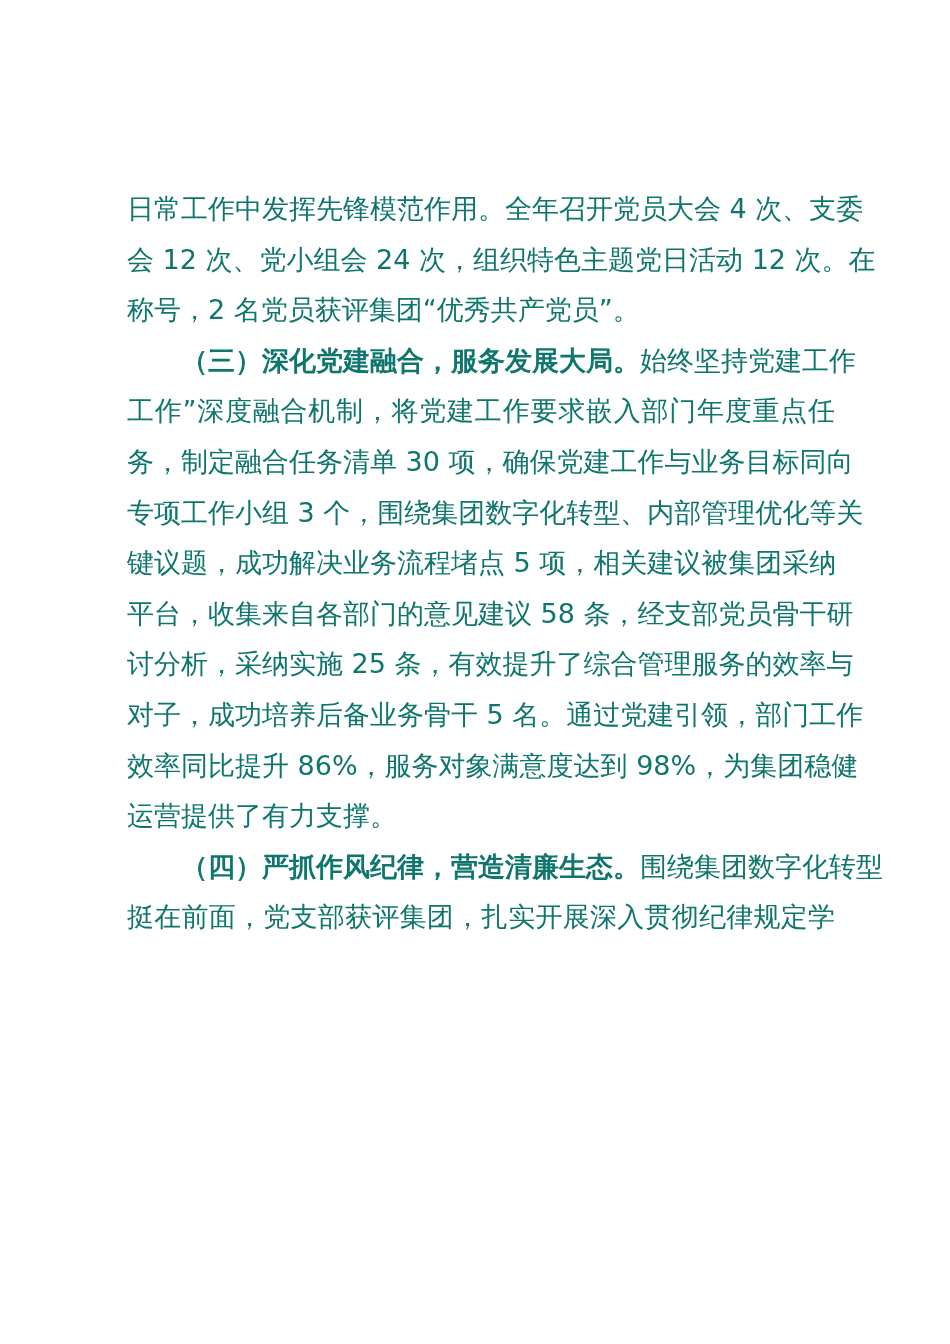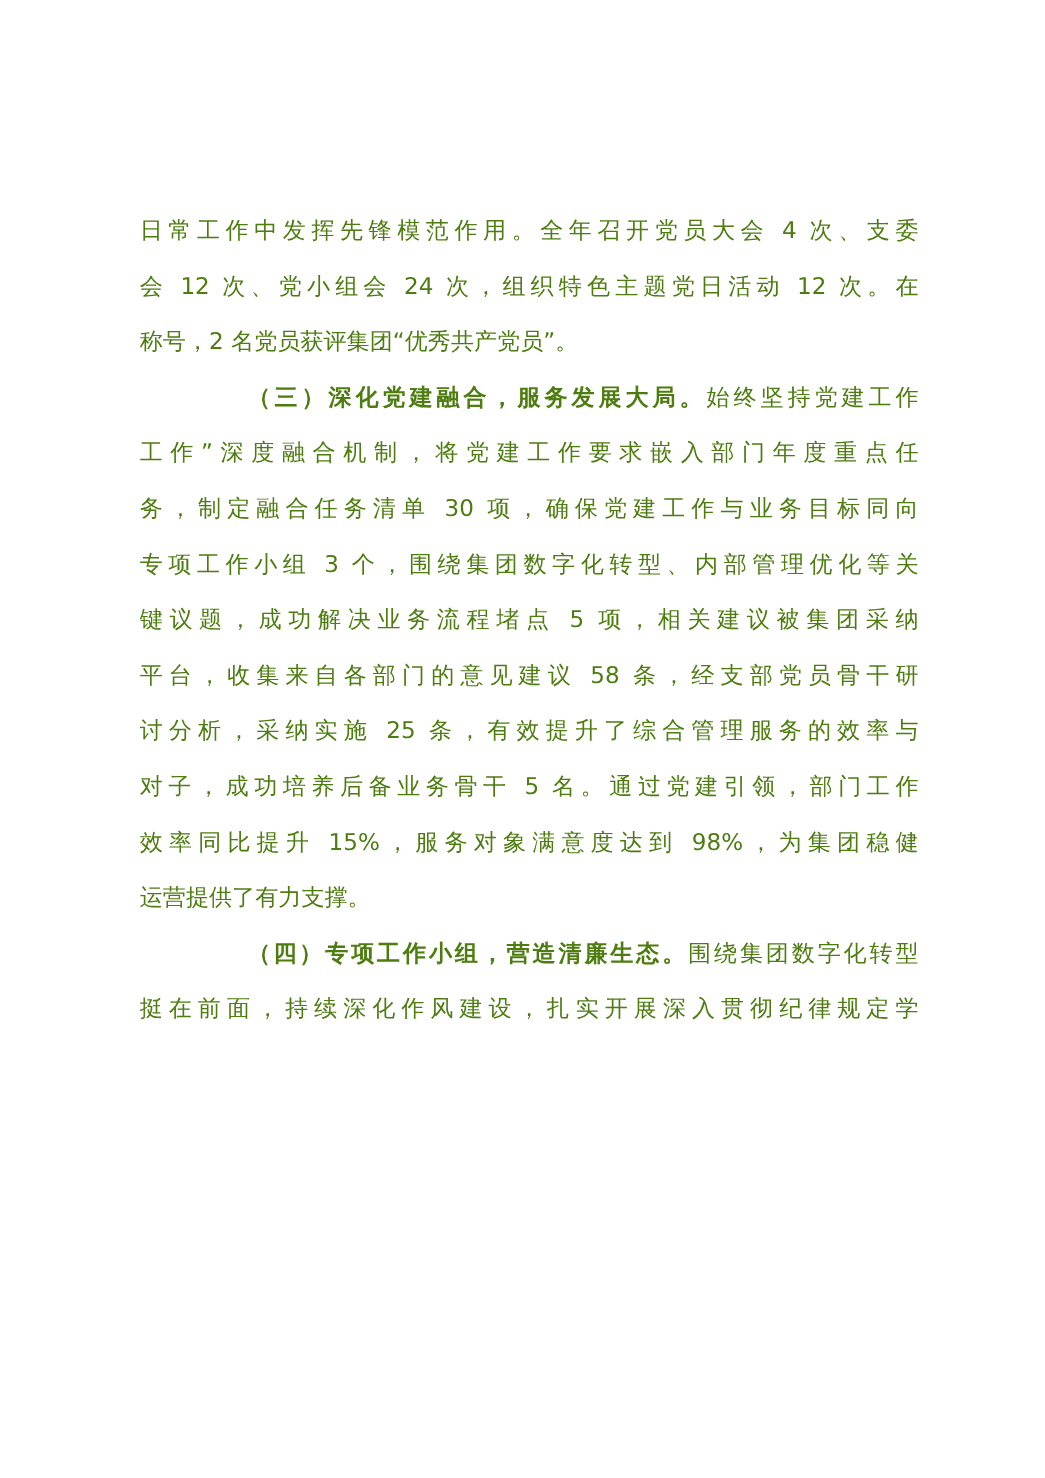--- a/index.html
+++ b/index.html
@@ -7,7 +7,7 @@
   .page {
     position: absolute; left: 127px; top: 184px; width: 708px;
     font-family: "DejaVu Sans", "Liberation Sans", sans-serif;
-    font-size: 21px; color: #4d7c0f;
+    font-size: 27px; color: #0f766e;
   }
   .line {
     height: 50.6px; line-height: 50.6px; white-space: nowrap;

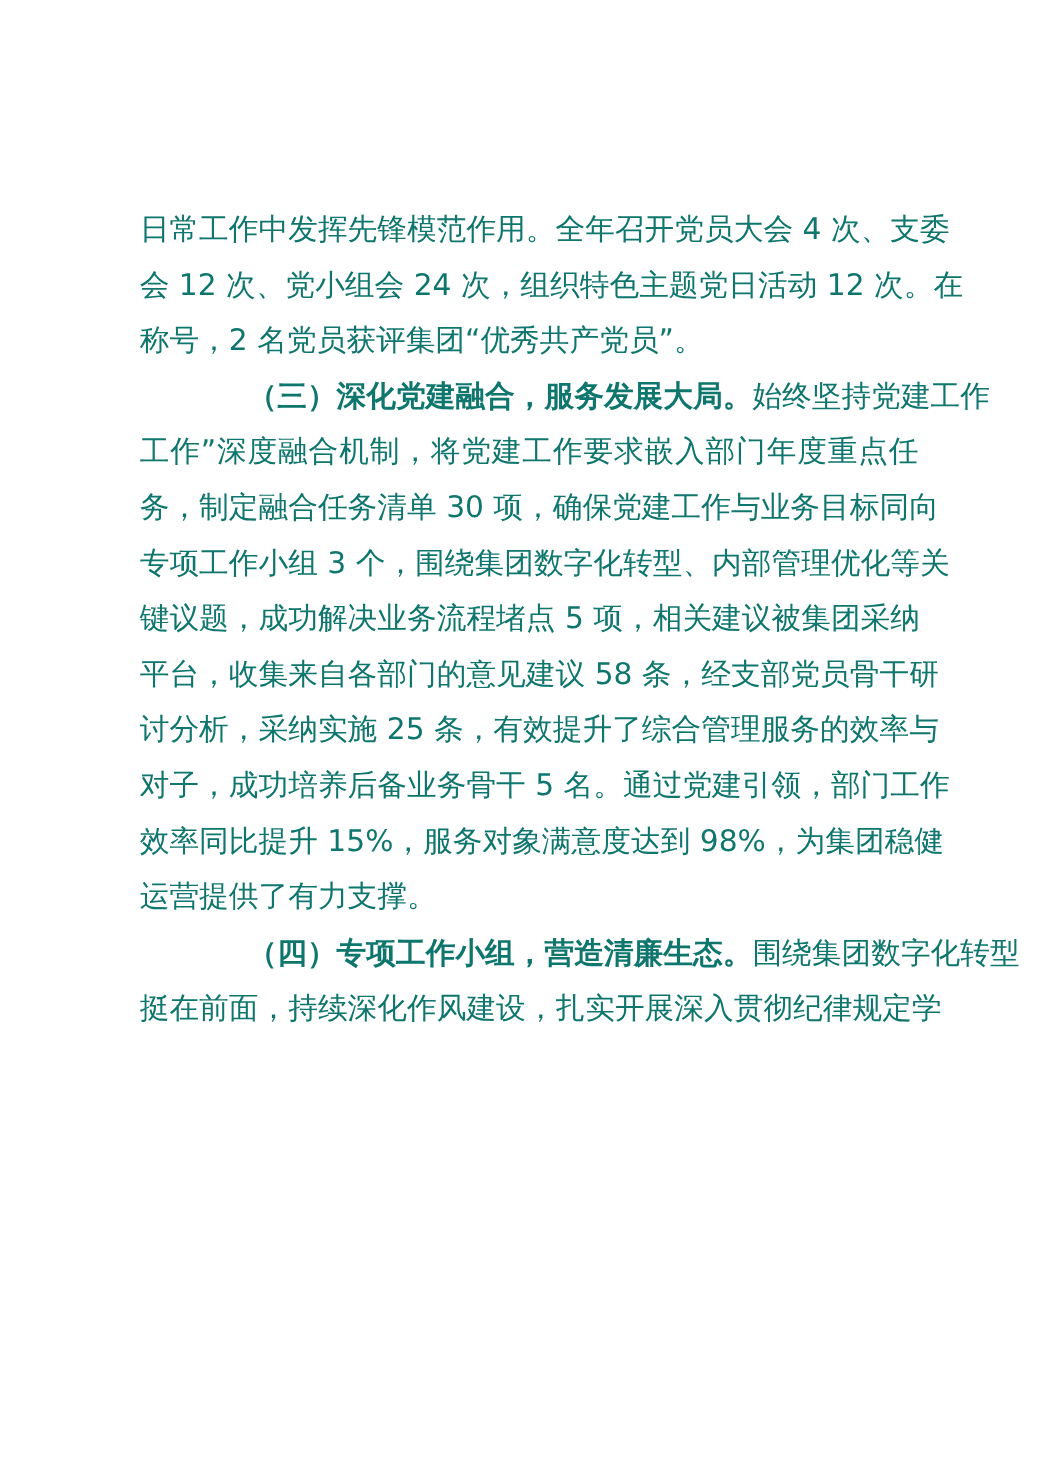--- a/index.html
+++ b/index.html
@@ -15,7 +15,7 @@
   }
   .line.last { text-align-last: left; }
   .indent { padding-left: 54px; }
-  .bold { font-weight: bold; margin-left: 44px; }
+  .bold { font-weight: bold; }
 </style>
 </head>
 <body>

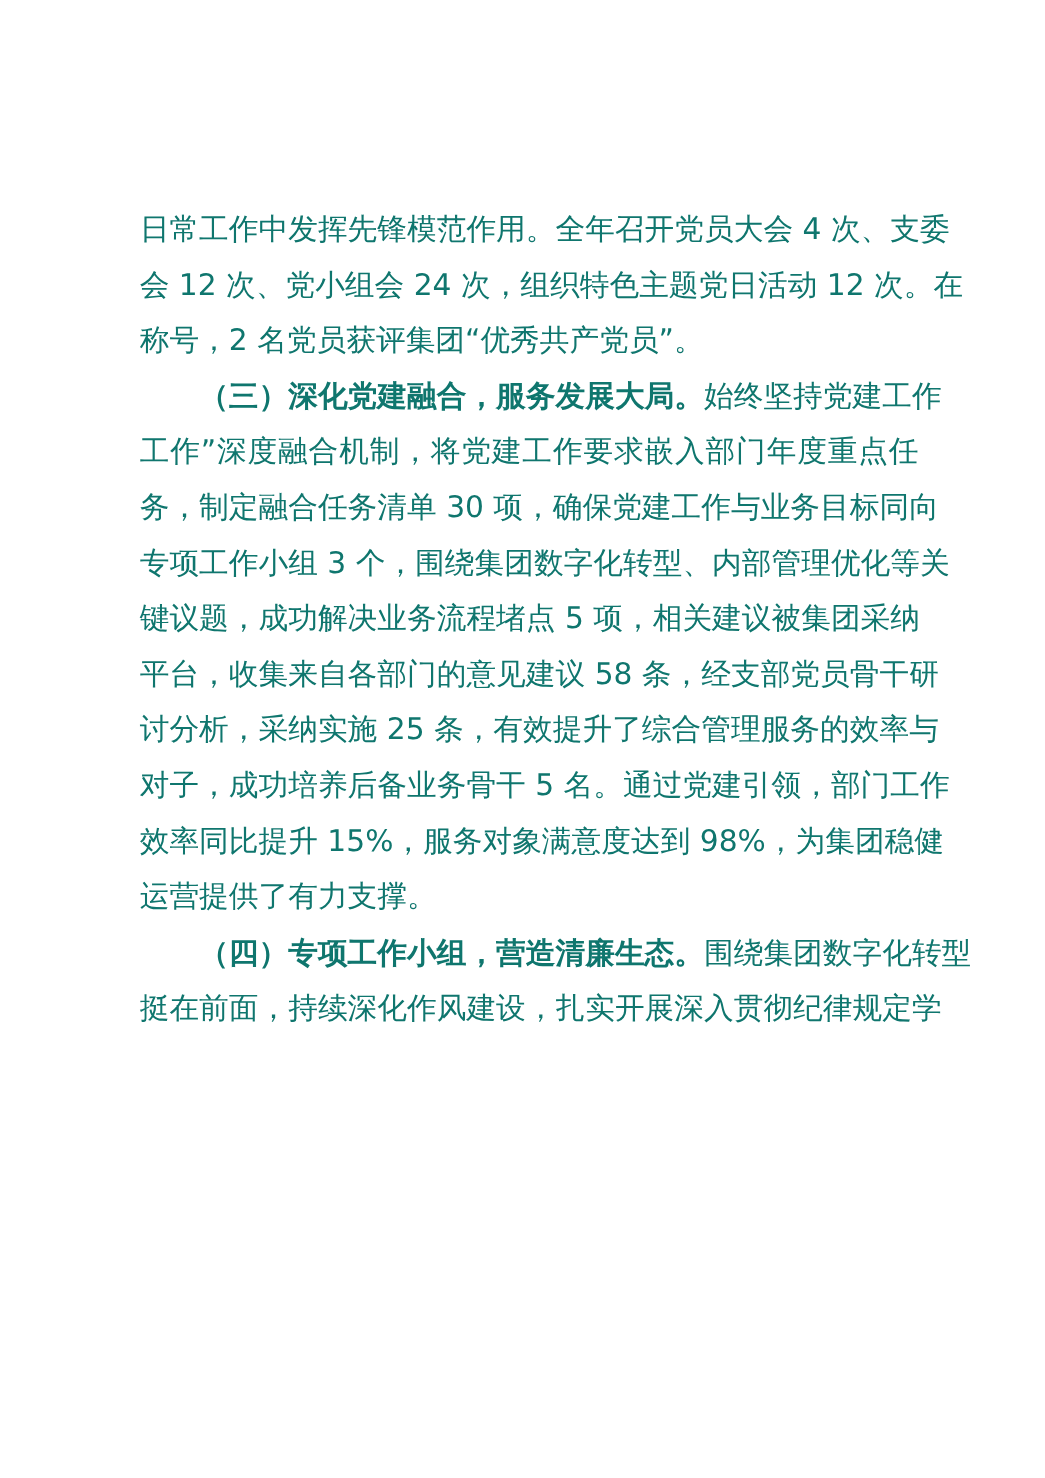--- a/index.html
+++ b/index.html
@@ -33,7 +33,7 @@
   <div class="line">平台，收集来自各部门的意见建议 58 条，经支部党员骨干研</div>
   <div class="line">讨分析，采纳实施 25 条，有效提升了综合管理服务的效率与</div>
   <div class="line">对子，成功培养后备业务骨干 5 名。通过党建引领，部门工作</div>
-  <div class="line">效率同比提升 15%，服务对象满意度达到 98%，为集团稳健</div>
+  <div class="line">效率同比提升 86%，服务对象满意度达到 98%，为集团稳健</div>
   <div class="line last">运营提供了有力支撑。</div>
 
   <div class="line indent"><span class="bold">（四）专项工作小组，营造清廉生态。</span><span>围绕集团数字化转型</span></div>

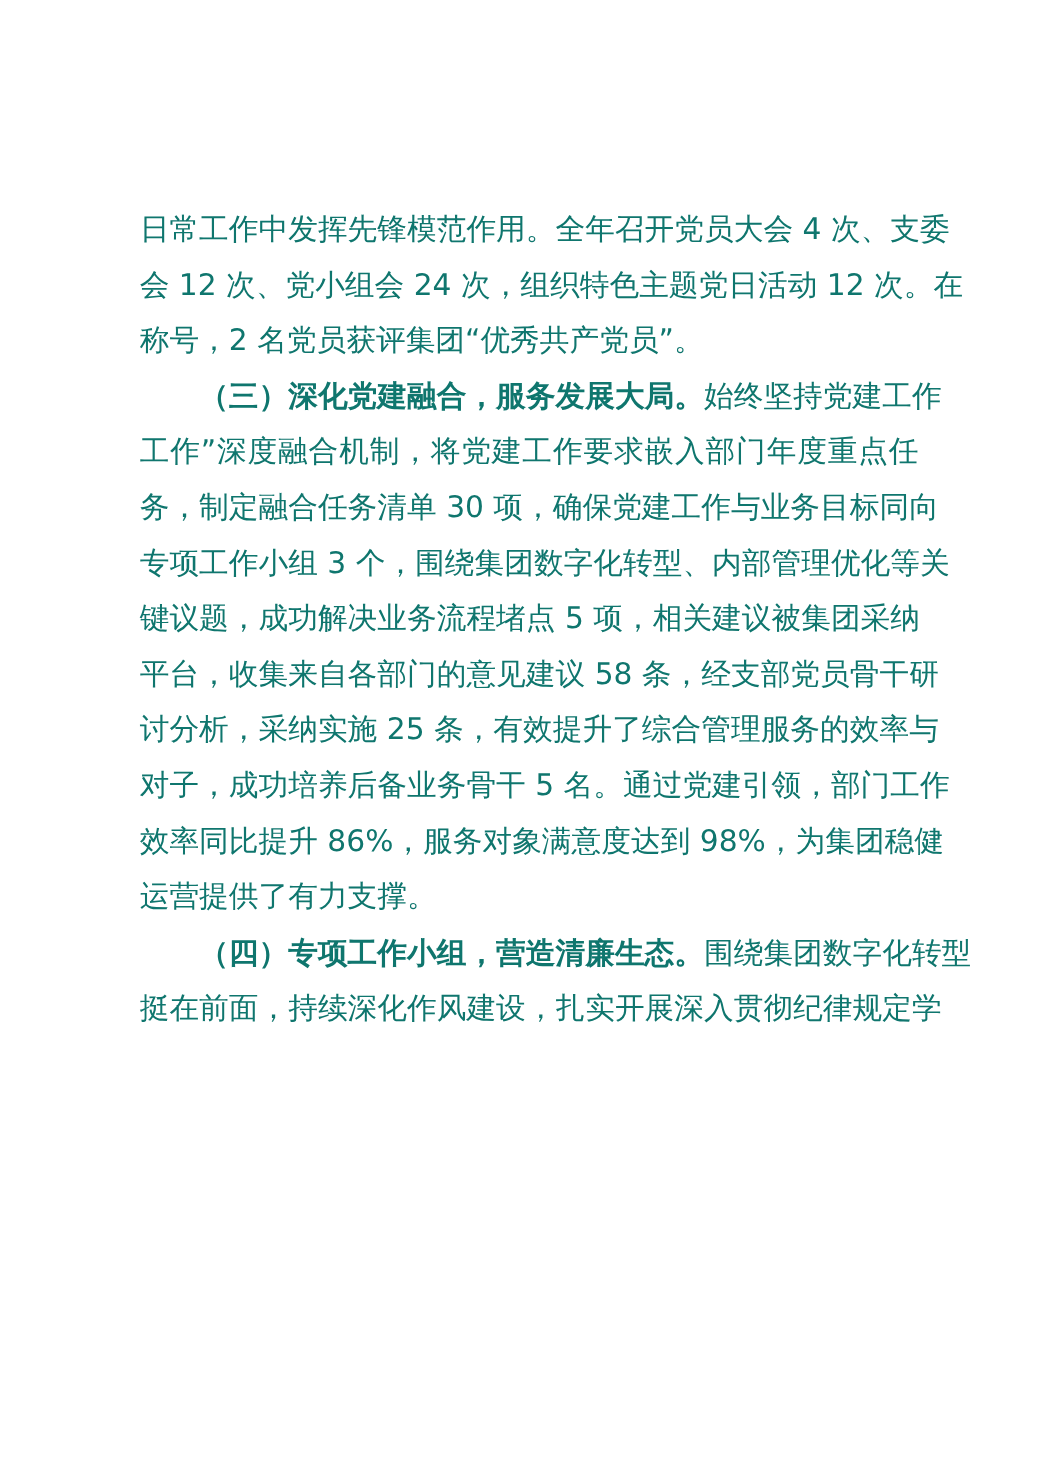--- a/index.html
+++ b/index.html
@@ -36,7 +36,7 @@
   <div class="line">效率同比提升 86%，服务对象满意度达到 98%，为集团稳健</div>
   <div class="line last">运营提供了有力支撑。</div>
 
-  <div class="line indent"><span class="bold">（四）专项工作小组，营造清廉生态。</span><span>围绕集团数字化转型</span></div>
+  <div class="line indent"><span class="bold">（四）严抓作风纪律，营造清廉生态。</span><span>围绕集团数字化转型</span></div>
   <div class="line">挺在前面，持续深化作风建设，扎实开展深入贯彻纪律规定学</div>
 </div>
 

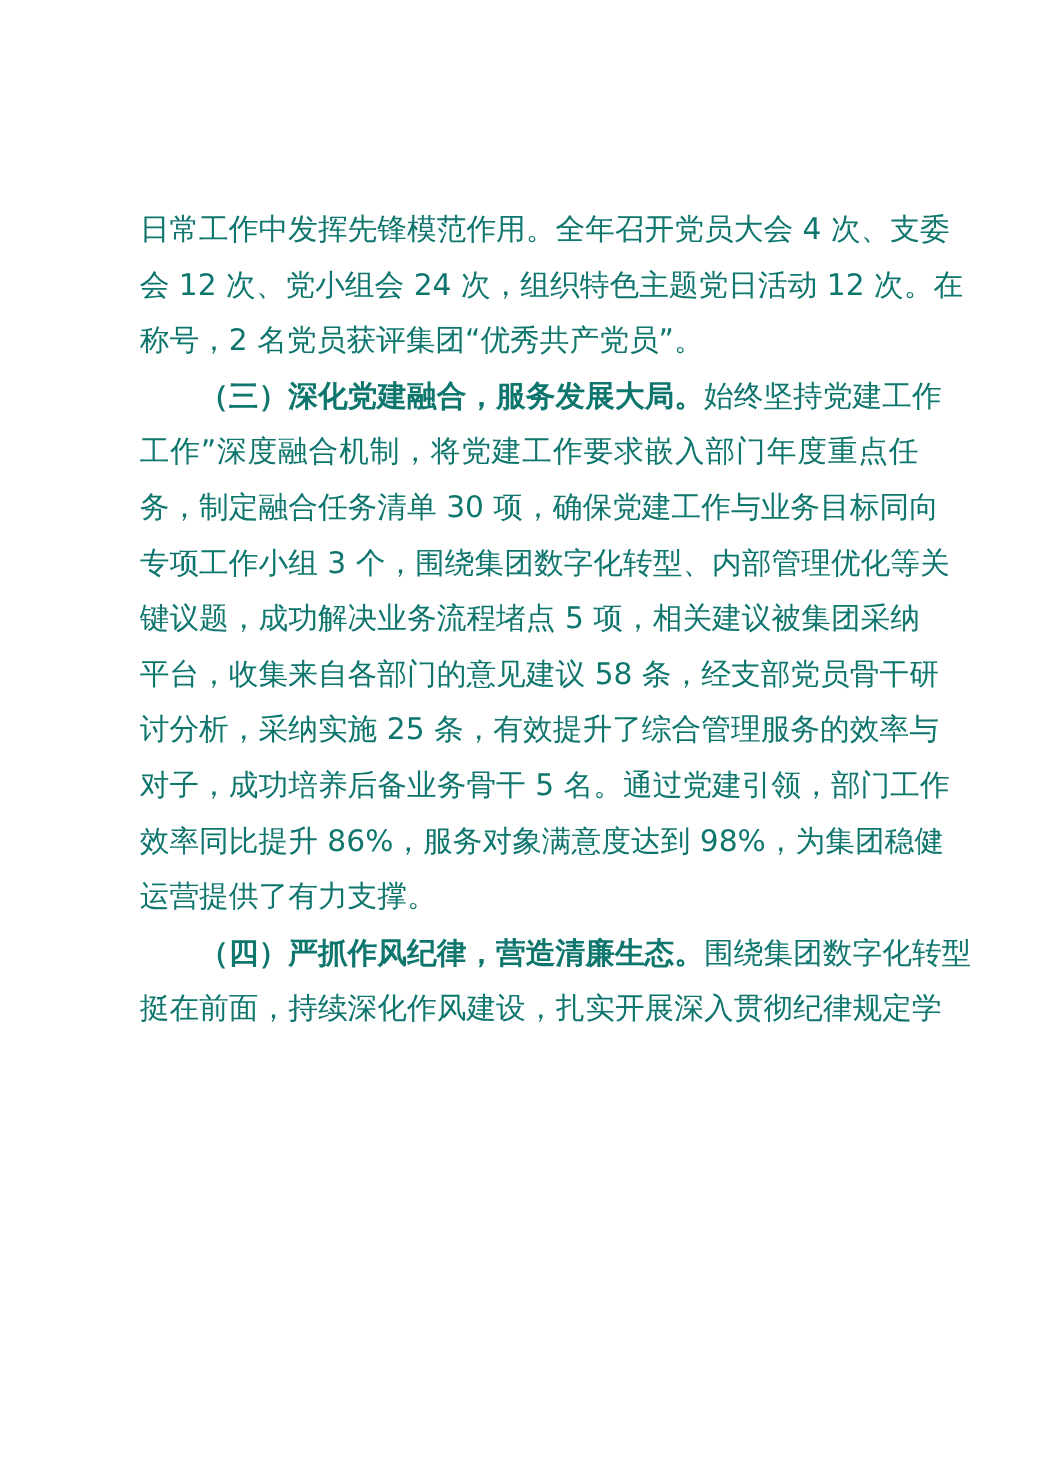--- a/index.html
+++ b/index.html
@@ -37,7 +37,7 @@
   <div class="line last">运营提供了有力支撑。</div>
 
   <div class="line indent"><span class="bold">（四）严抓作风纪律，营造清廉生态。</span><span>围绕集团数字化转型</span></div>
-  <div class="line">挺在前面，持续深化作风建设，扎实开展深入贯彻纪律规定学</div>
+  <div class="line">挺在前面，党支部获评集团，扎实开展深入贯彻纪律规定学</div>
 </div>
 
 </body></html>

